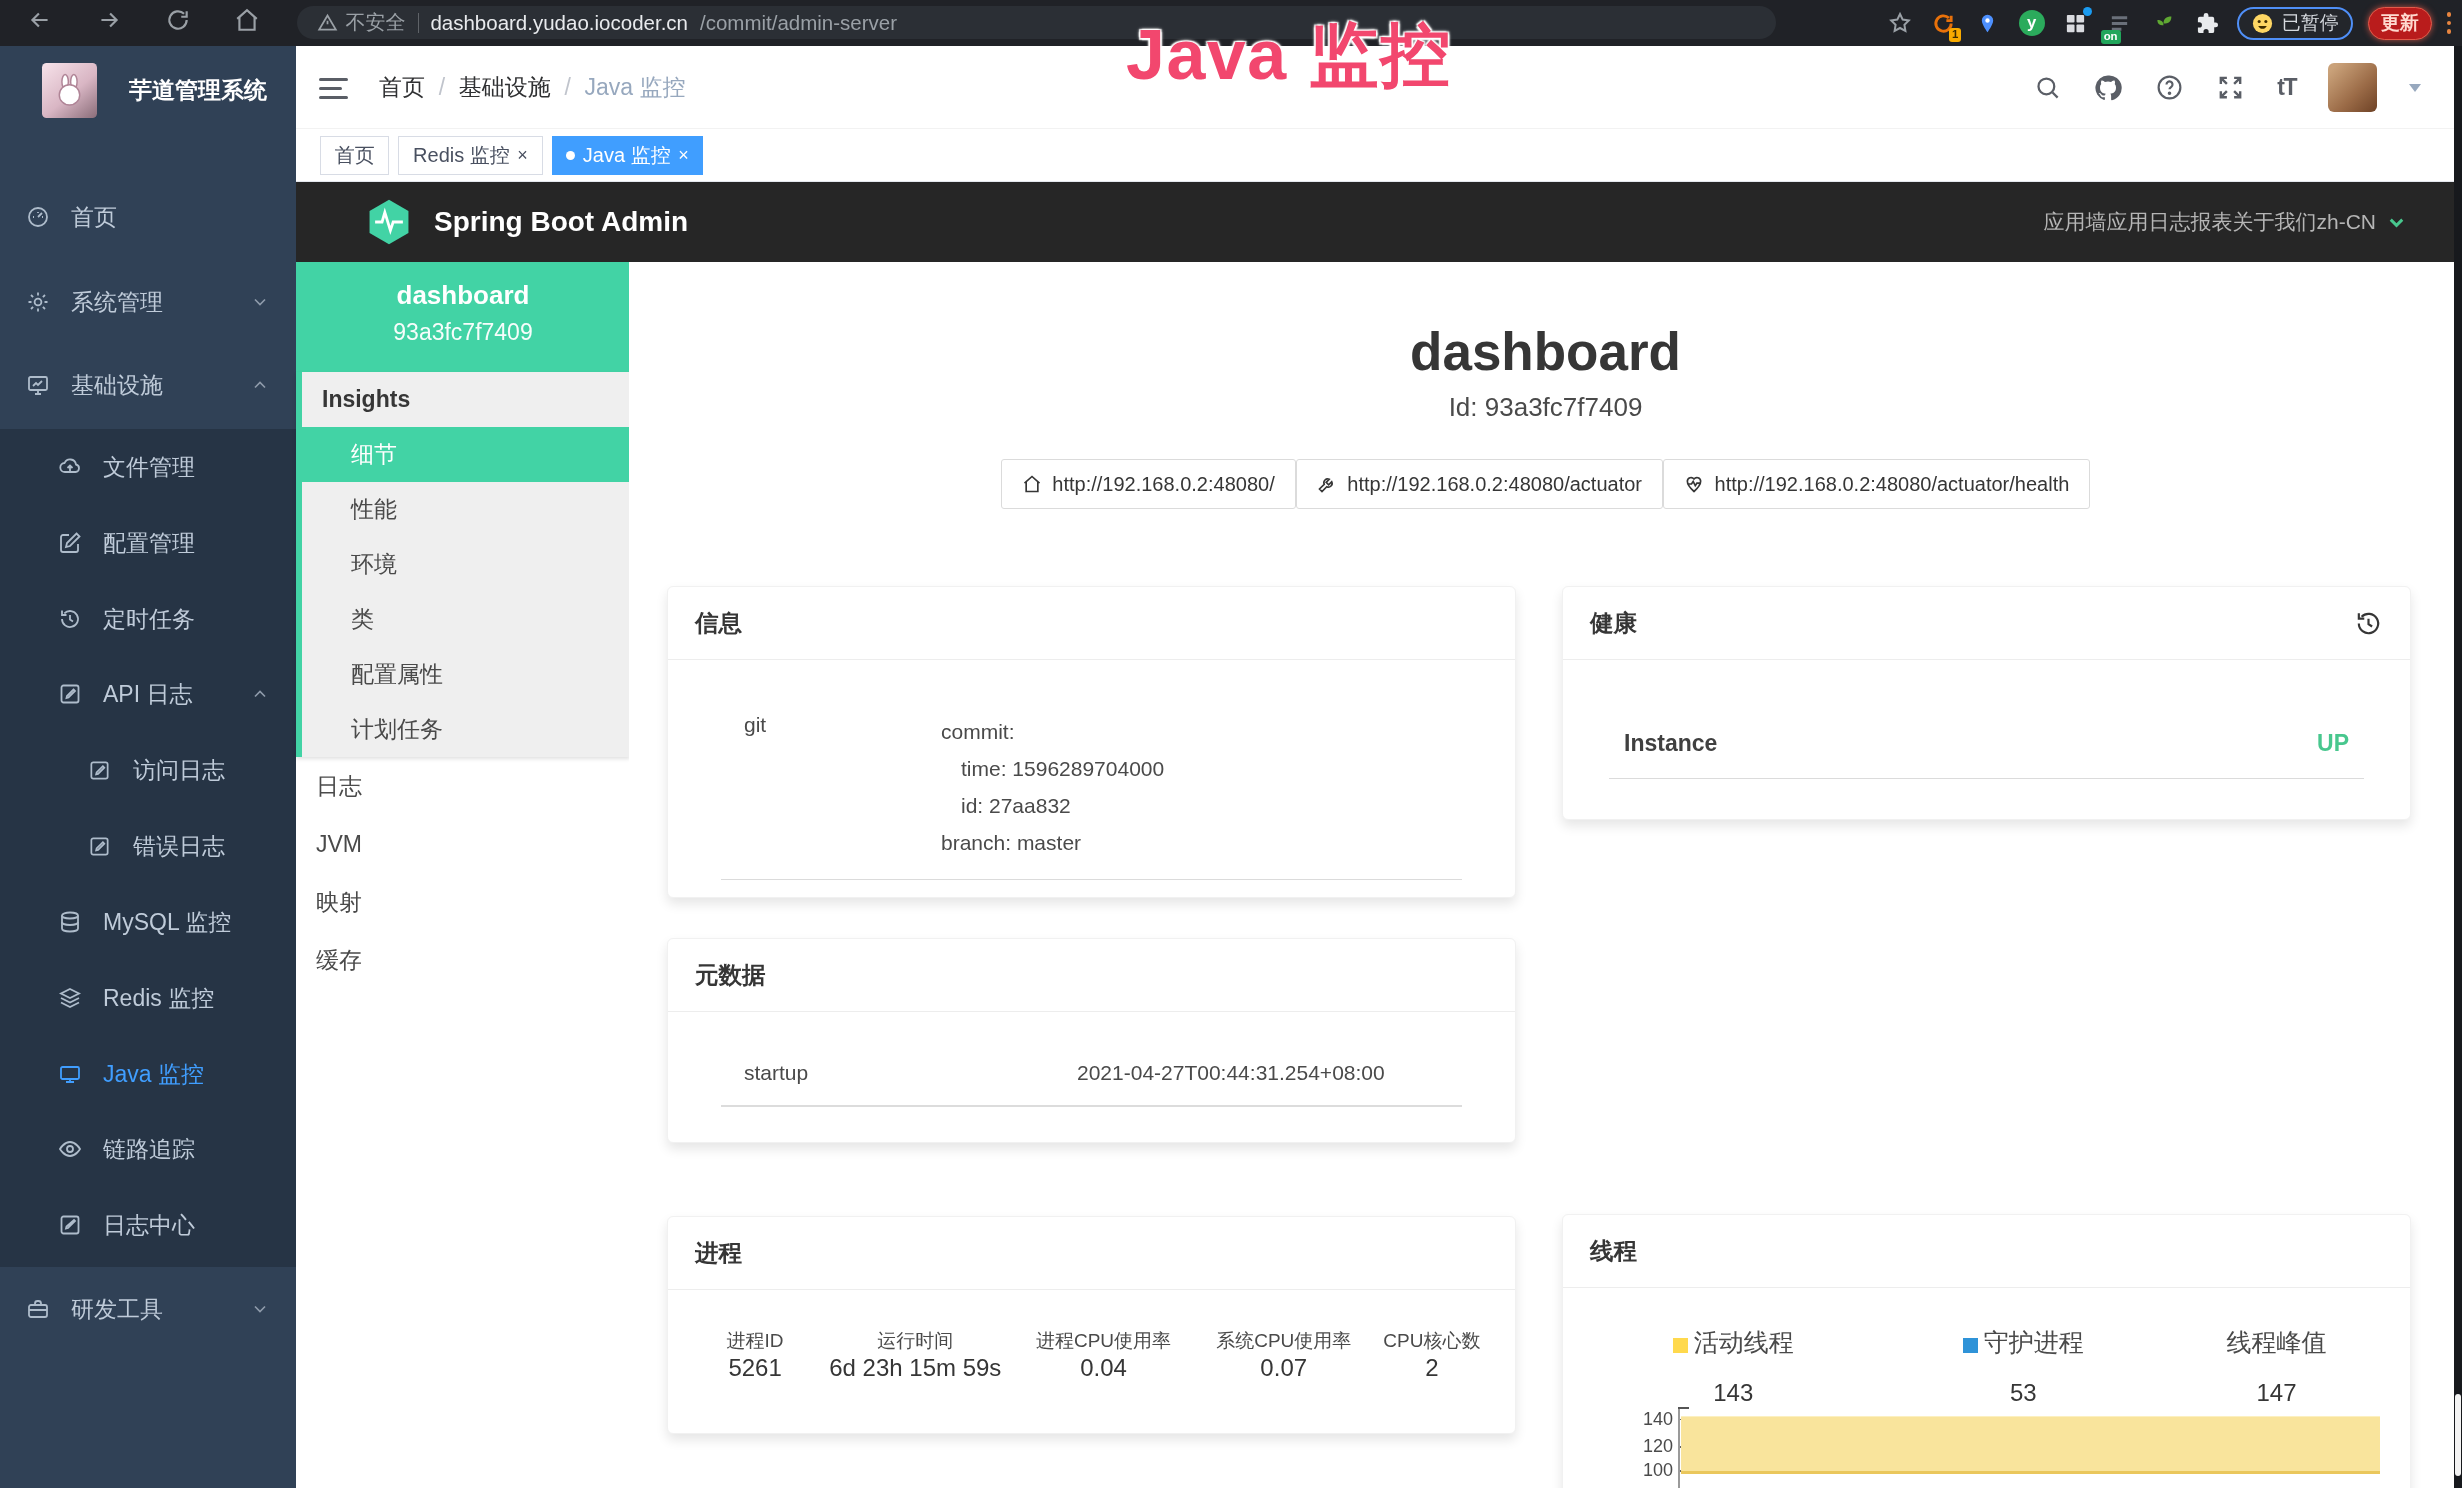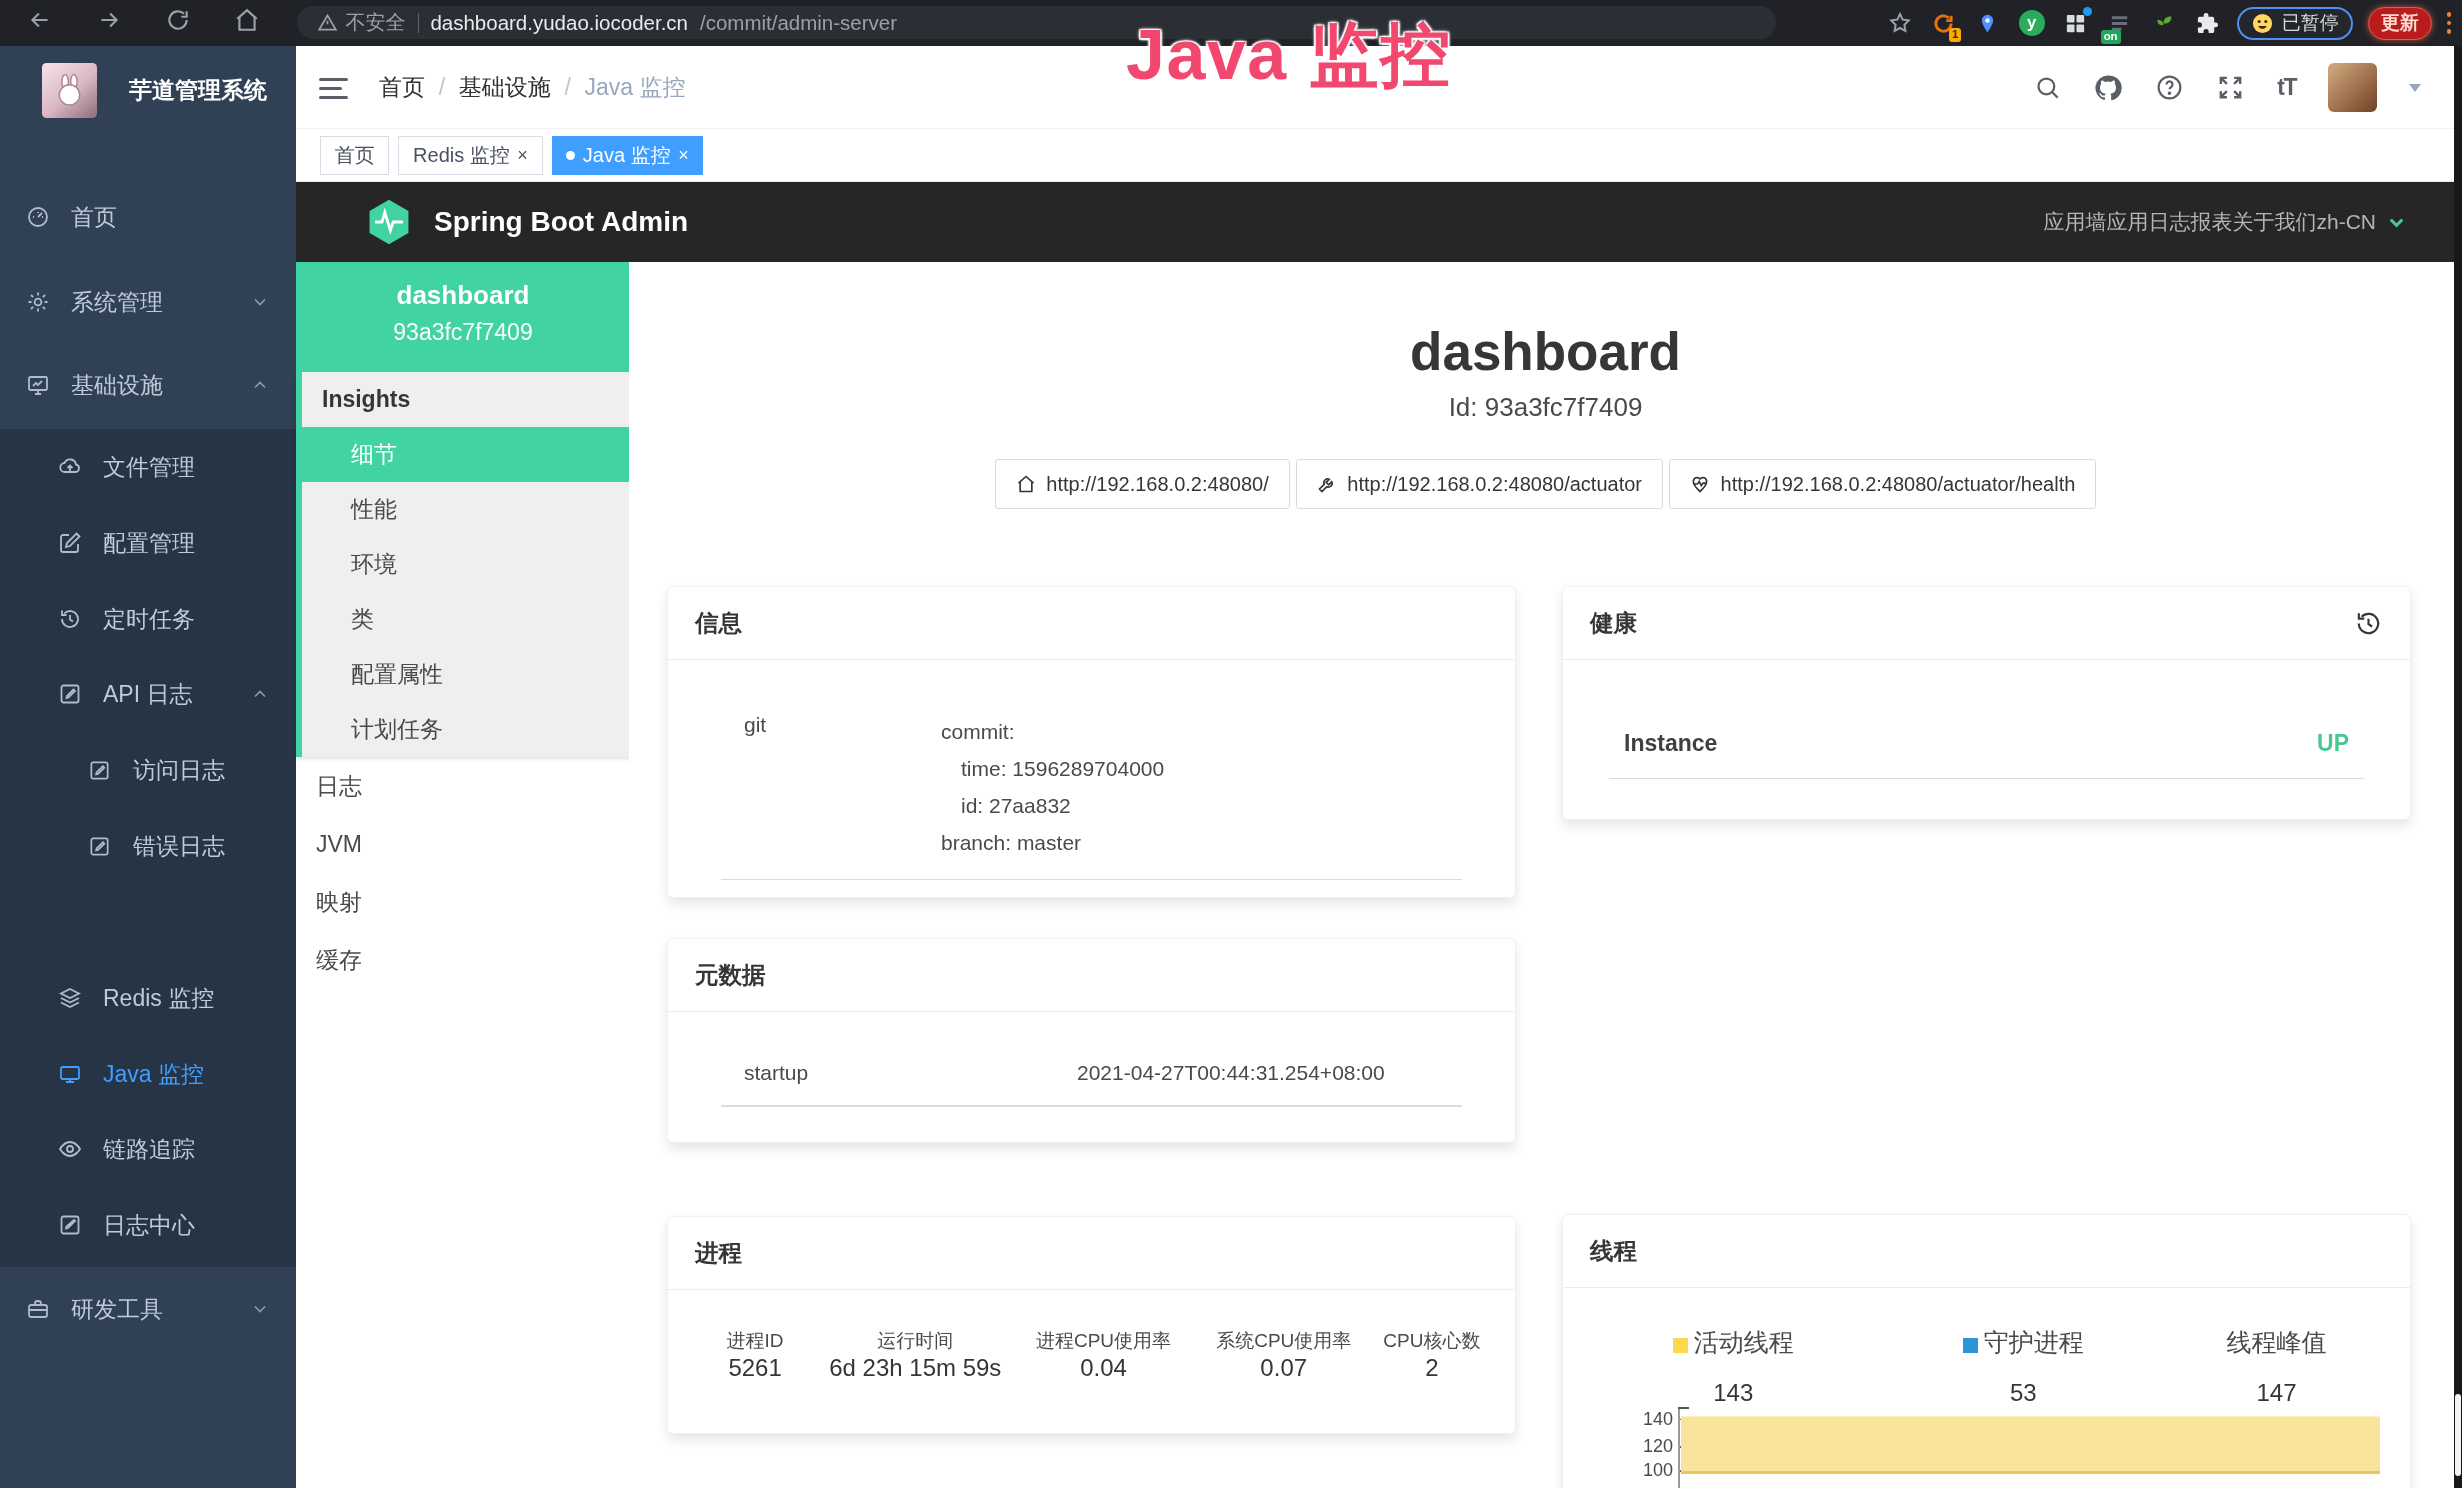--- a/index.html
+++ b/index.html
@@ -75,7 +75,7 @@
 #content{position:absolute;left:629px;top:262px;width:1833px;height:1227px;background:#fff;overflow:hidden}
 #main-title{position:absolute;top:59px;left:0;right:0;text-align:center;font-size:53px;font-weight:600;color:#363636}
 #main-id{position:absolute;top:130px;left:0;right:0;text-align:center;font-size:26px;color:#4a4a4a}
-#endpoints{position:absolute;top:197px;left:0;right:0;display:flex;justify-content:center;gap:6px}
+#endpoints{position:absolute;top:197px;left:0;right:0;display:flex;justify-content:center;}
 .ep-btn{height:50px;display:flex;align-items:center;gap:10.6px;padding:0 20px;border:0.8px solid #dbdbdb;border-radius:3px;background:#fff;font-size:20px;color:#363636;cursor:pointer}
 .ep-btn .eico{color:#363636}
 .card{position:absolute;background:#fff;border:0.8px solid #f1f1f1;border-radius:6px;box-shadow:0 6px 12px rgba(10,10,10,.1)}

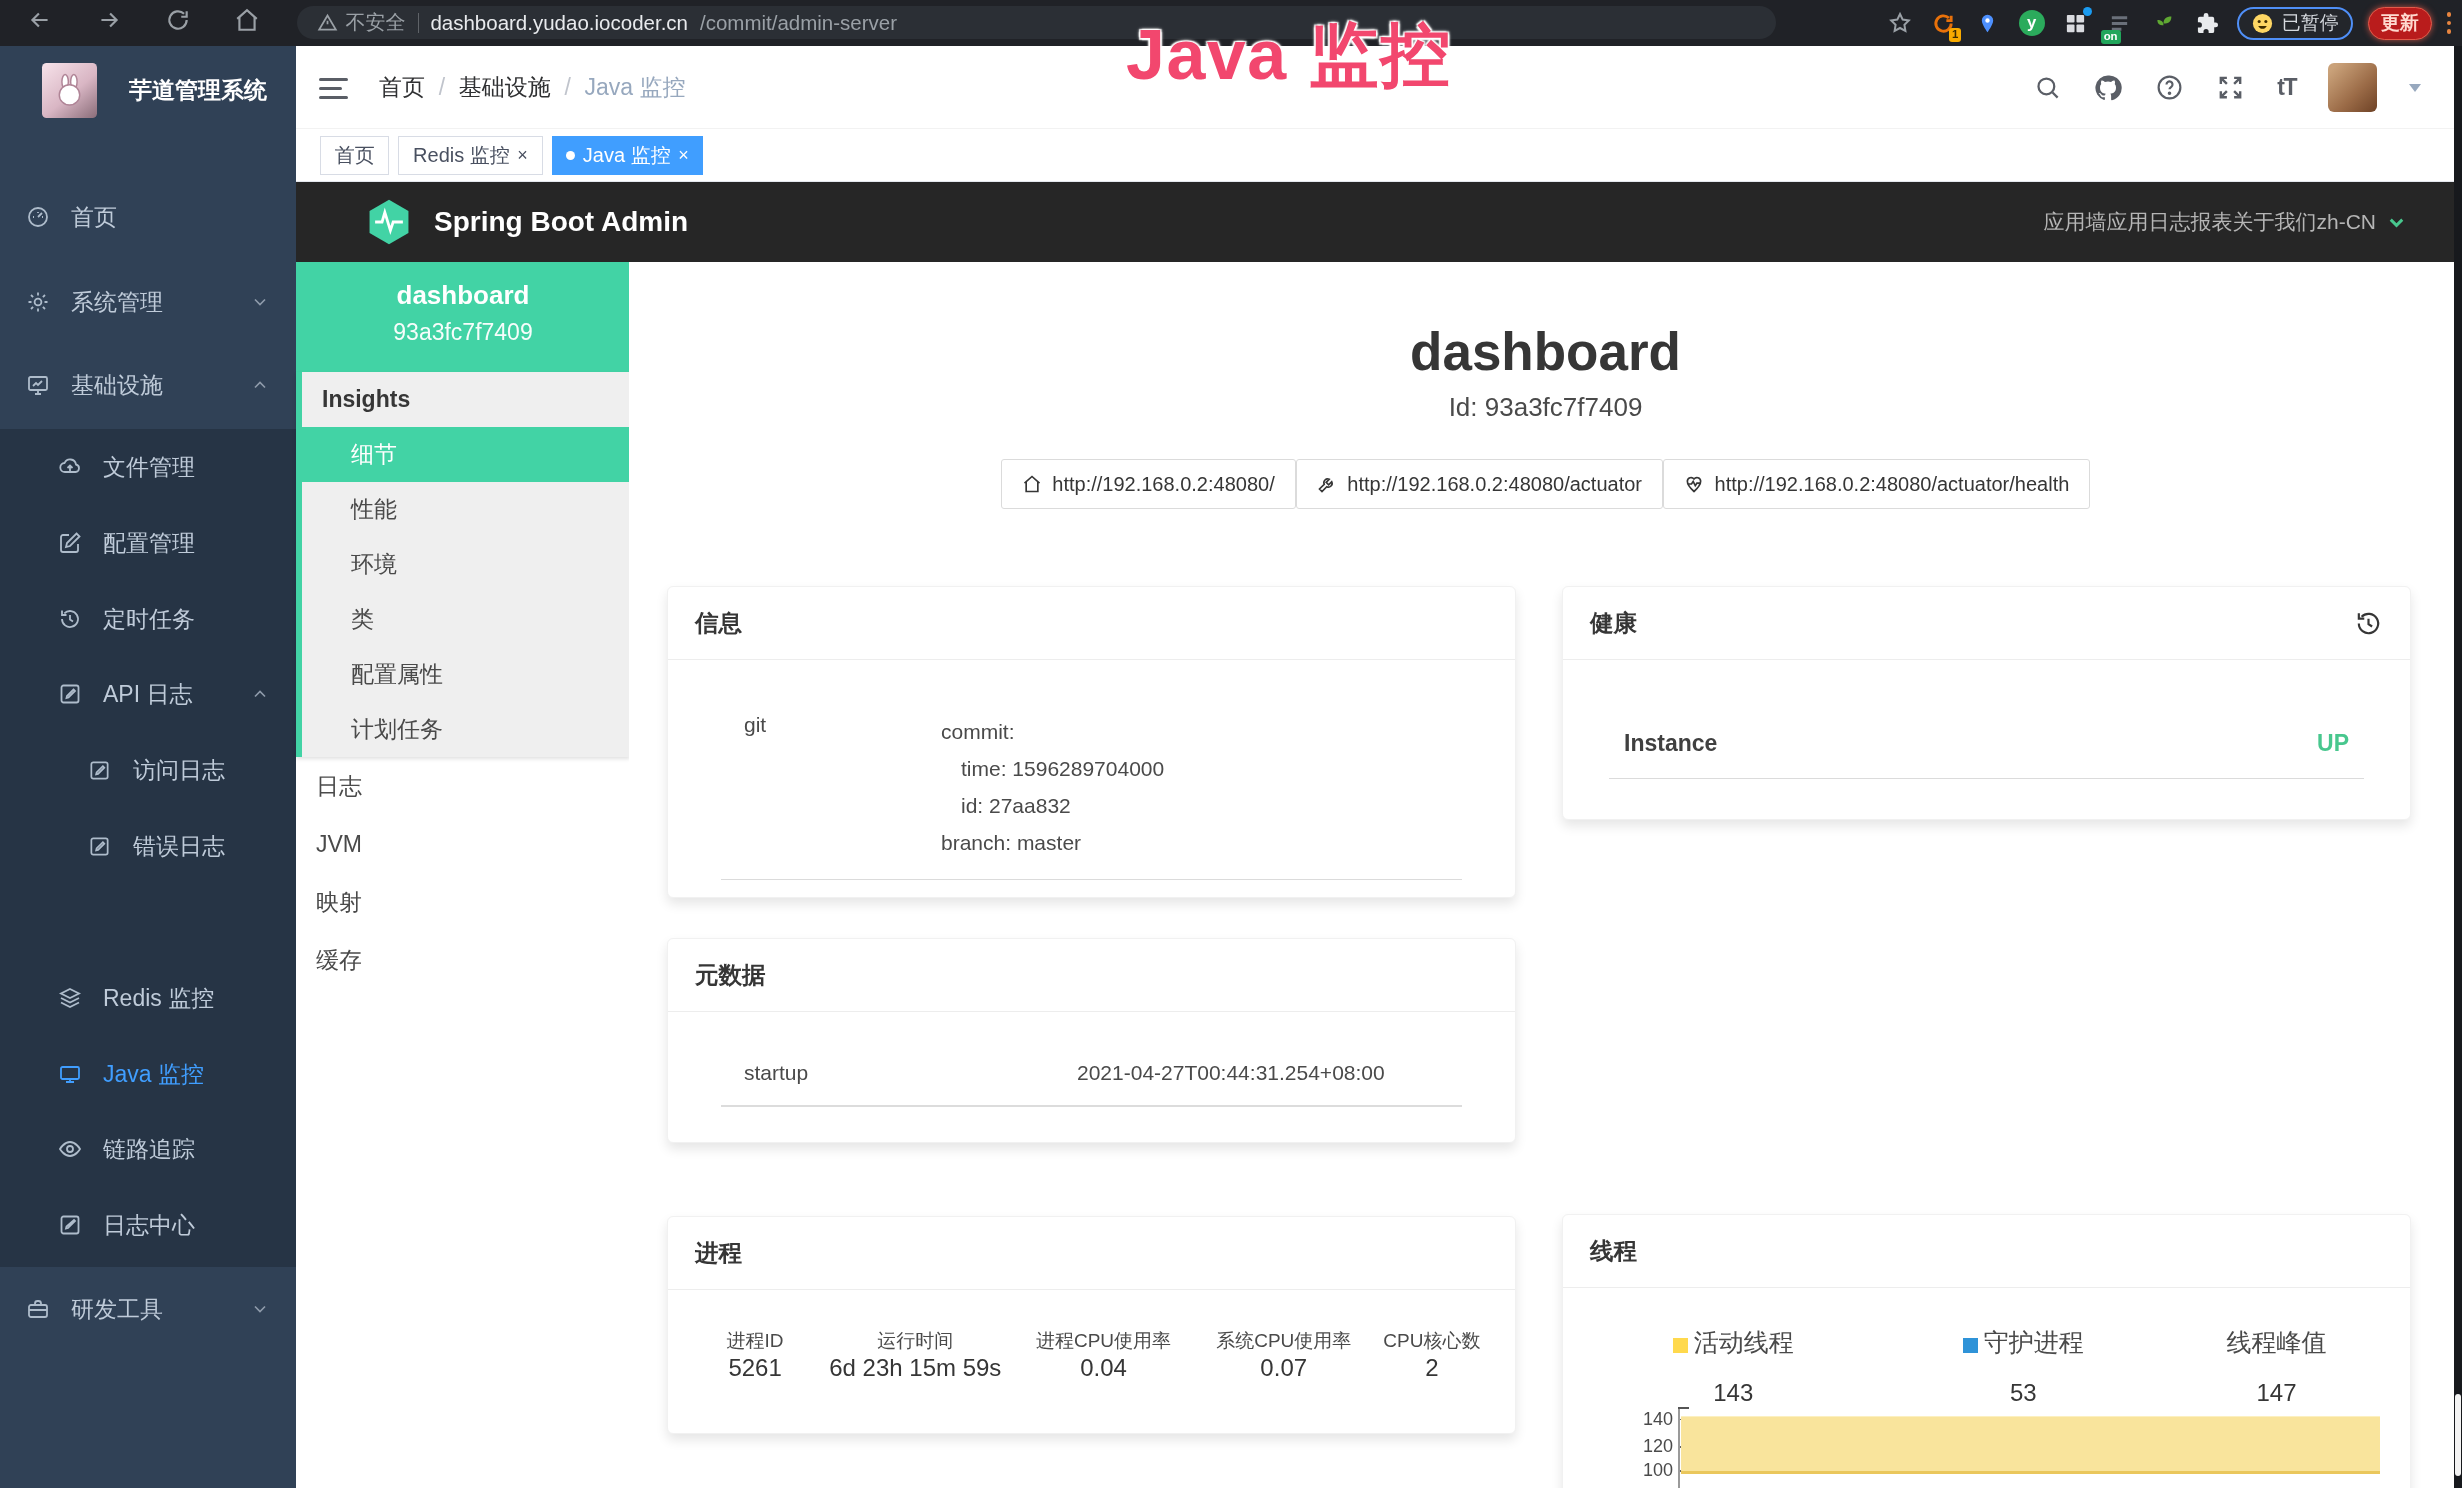--- a/index.html
+++ b/index.html
@@ -351,6 +351,16 @@
       </span>
     <span>错误日志</span>
   </div>
+  <div class="s-item lvl1" style="top:838px">
+    <span class="ico">
+        <svg width="24" height="24" viewBox="0 0 24 24" fill="none" stroke="currentColor" stroke-width="1.8">
+          <ellipse cx="12" cy="5.5" rx="8" ry="3"></ellipse>
+          <path d="M4 5.5v13c0 1.7 3.6 3 8 3s8-1.3 8-3v-13"></path>
+          <path d="M4 12c0 1.7 3.6 3 8 3s8-1.3 8-3"></path>
+        </svg>
+      </span>
+    <span>MySQL 监控</span>
+  </div>
   <div class="s-item lvl1" style="top:914px">
     <span class="ico">
         <svg width="24" height="24" viewBox="0 0 24 24" fill="none" stroke="currentColor" stroke-width="1.8">

